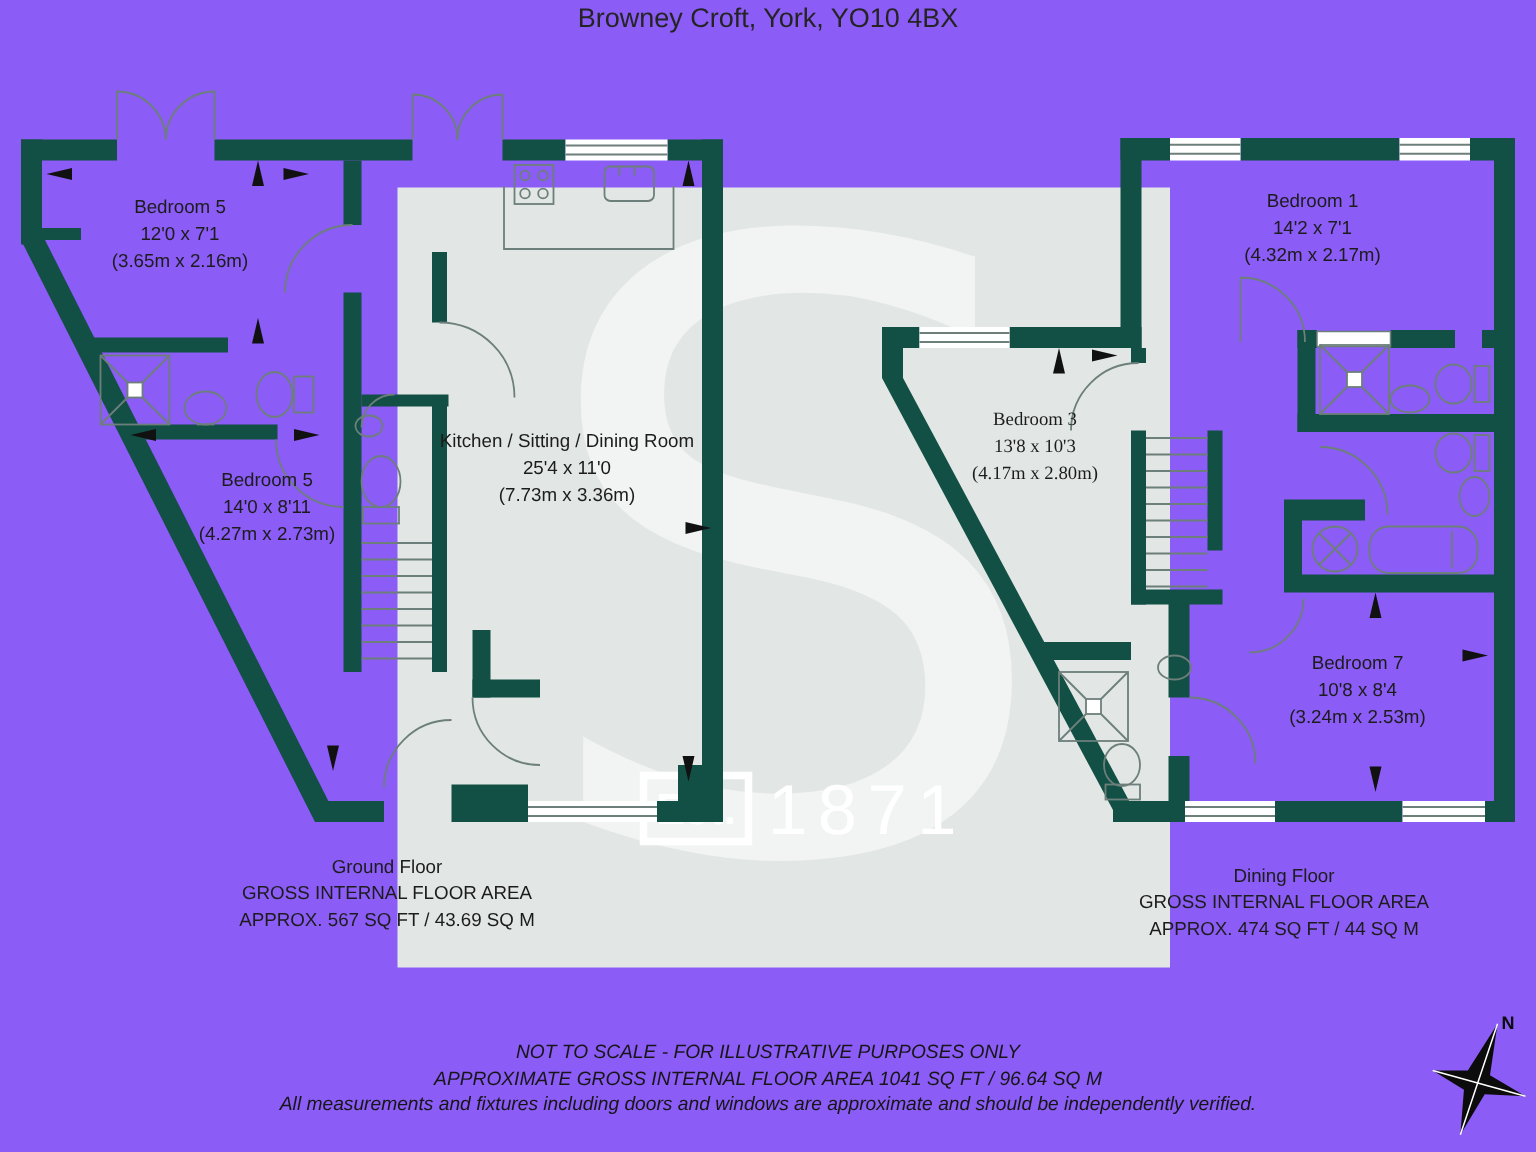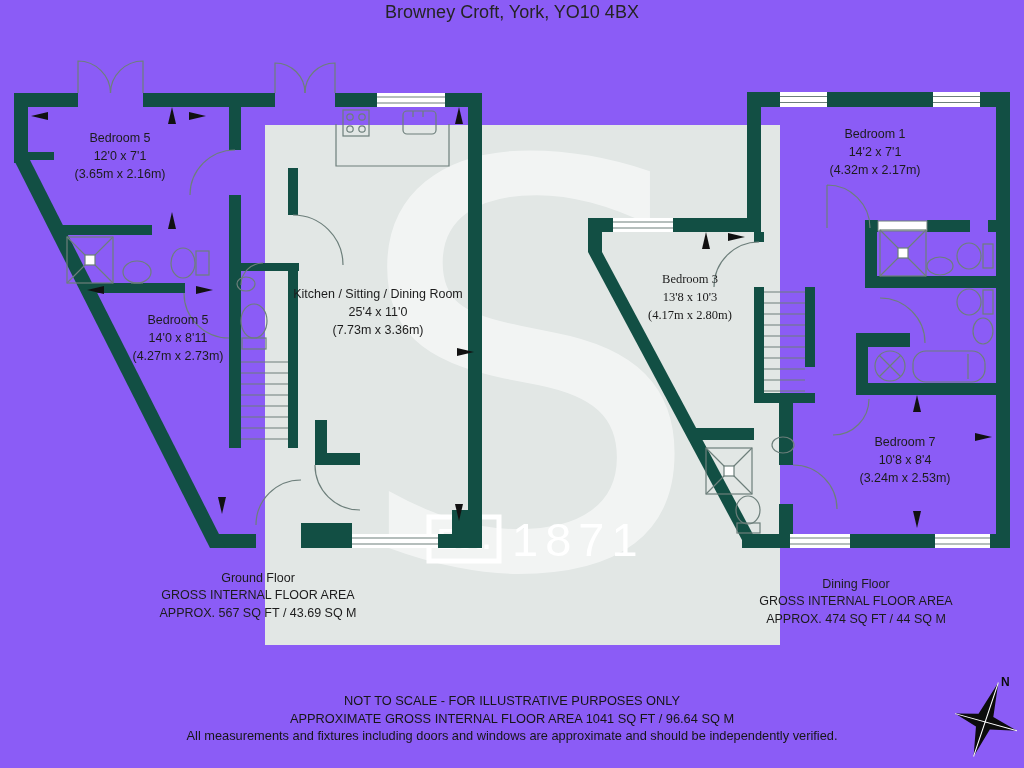--- a/index.html
+++ b/index.html
@@ -11,7 +11,7 @@
   .lbl{position:absolute;text-align:center;font-size:12.5px;line-height:1.42;color:#1c1c1c;}
   .flabel{position:absolute;text-align:center;font-size:12.5px;line-height:1.38;color:#1c1c1c;}
   .footer{position:absolute;top:692px;left:0;width:1024px;text-align:center;
-          font-size:12.8px;line-height:1.38;color:#161616;}
+          font-size:12.8px;line-height:1.38;color:#161616;font-style:italic;}
 </style>
 </head>
 <body>

